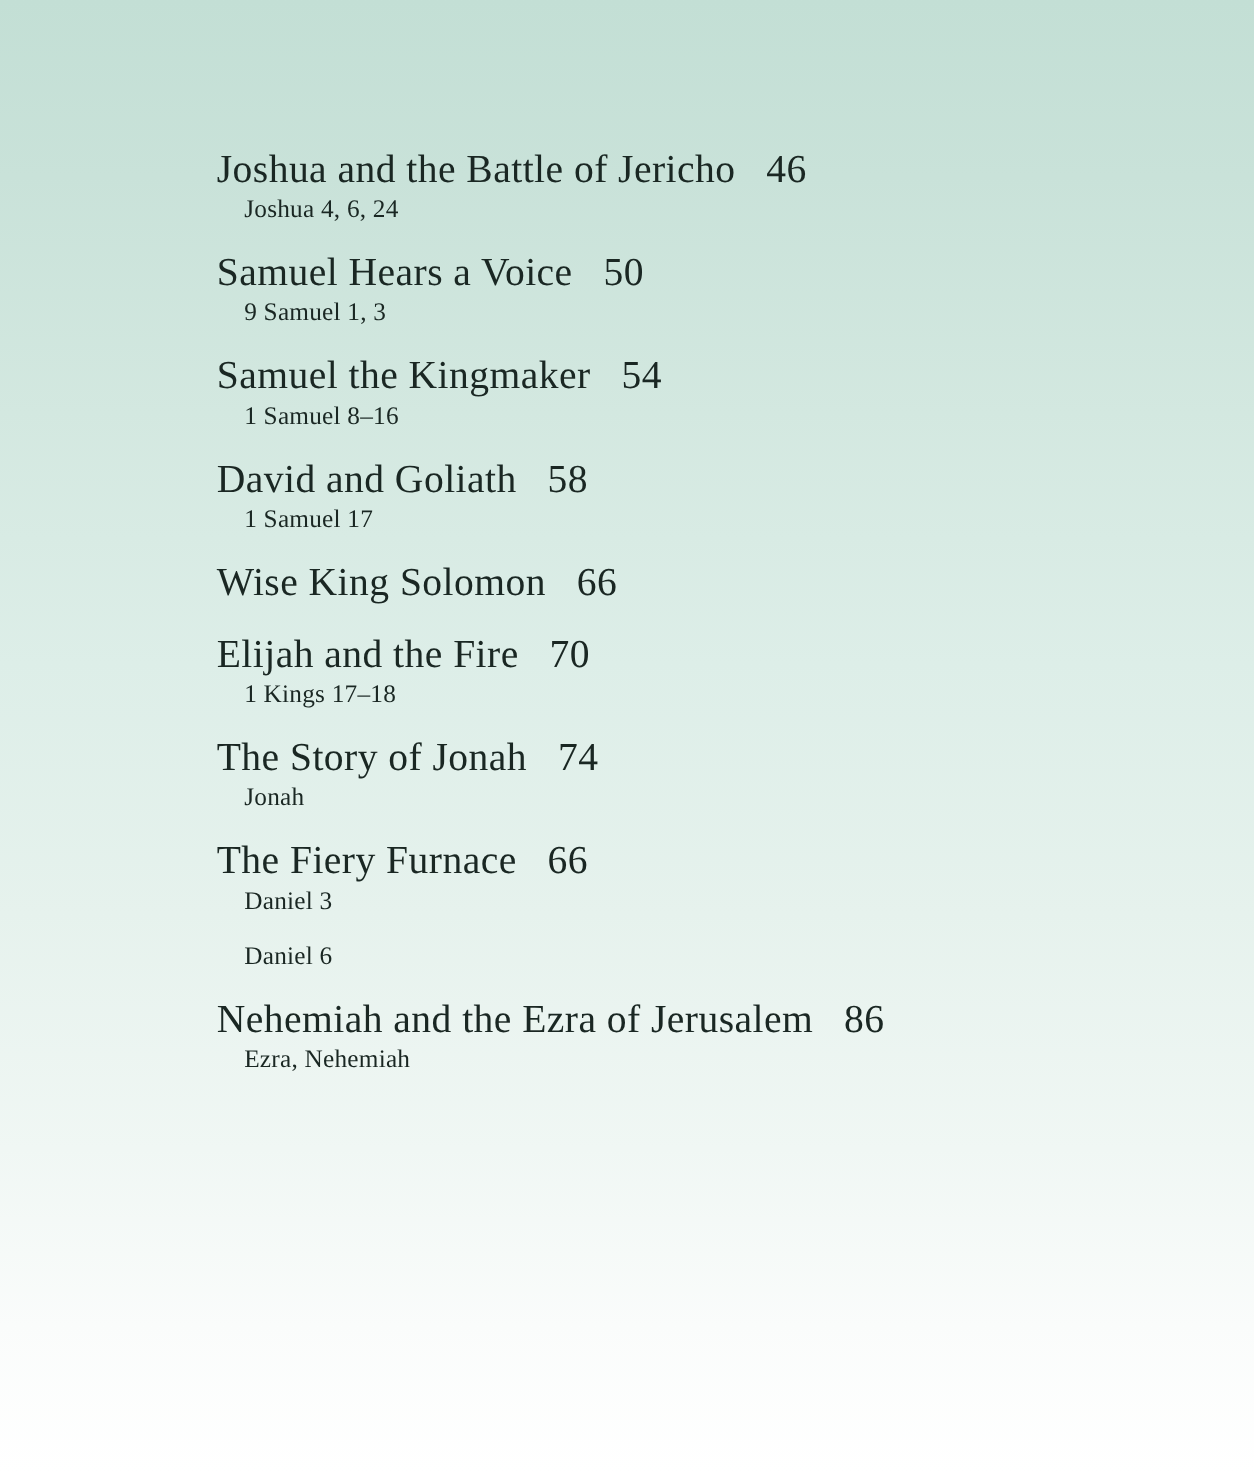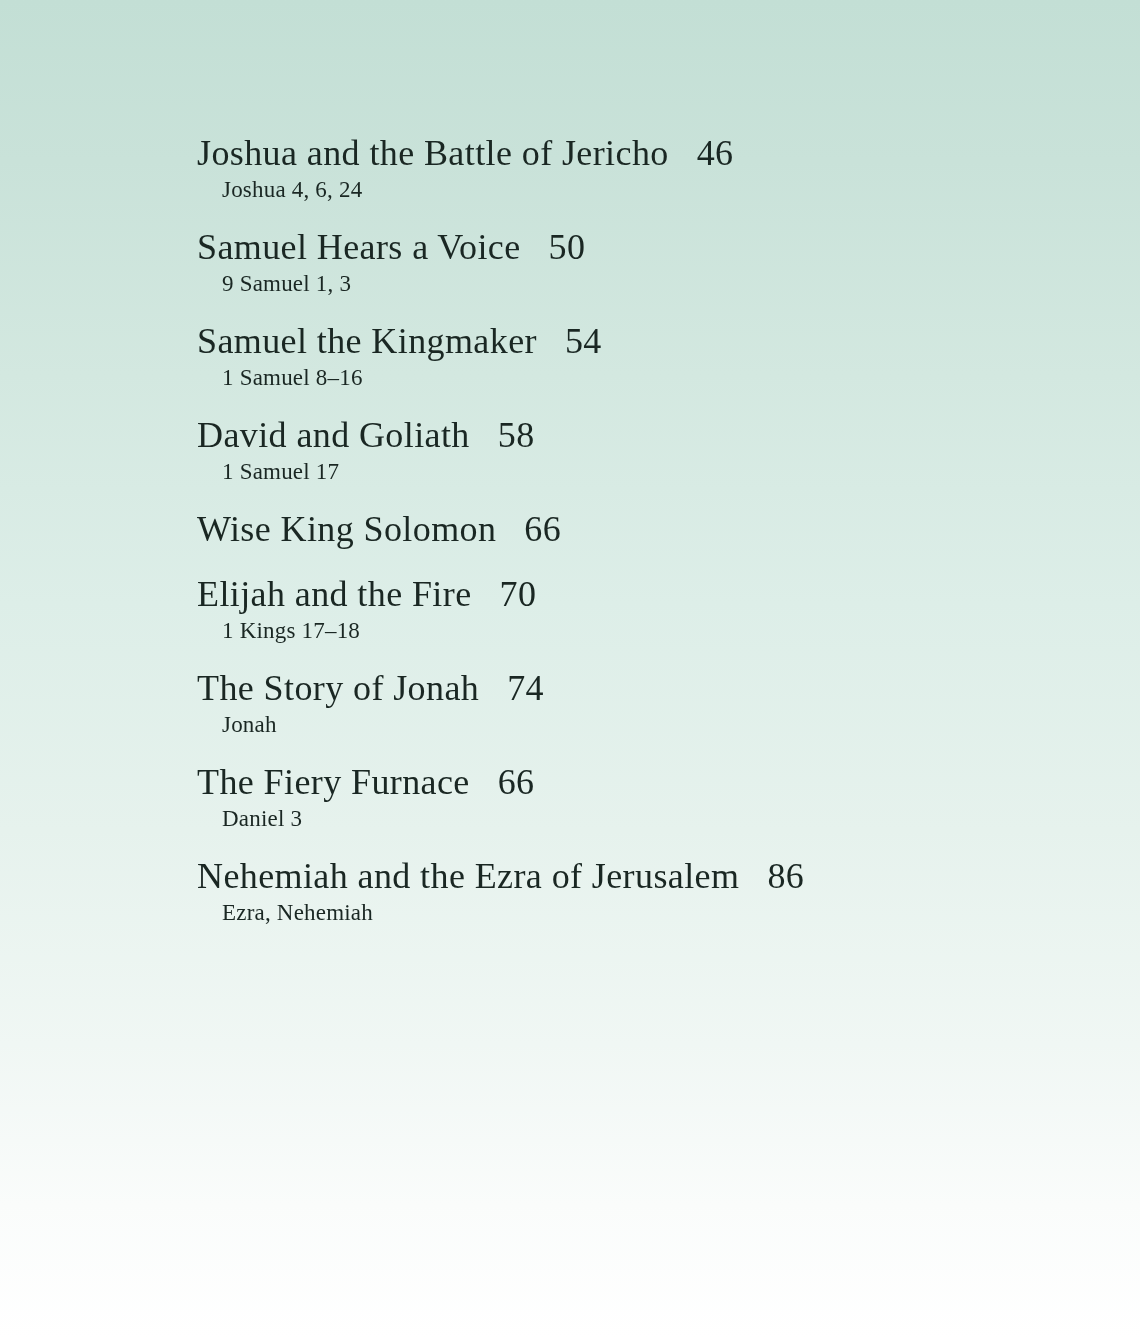--- a/index.html
+++ b/index.html
@@ -112,6 +112,7 @@
     </div>
 
     <div class="entry">
+      <div class="reference">Daniel 6</div>
     </div>
 
     <div class="entry">

